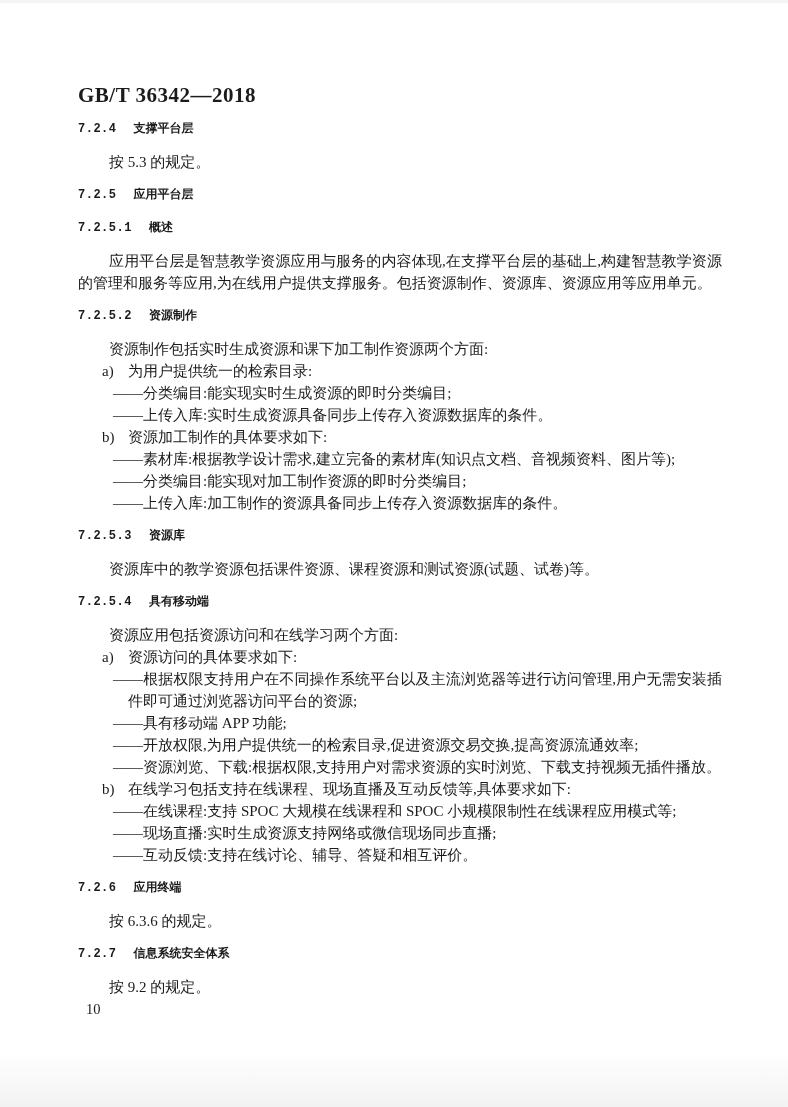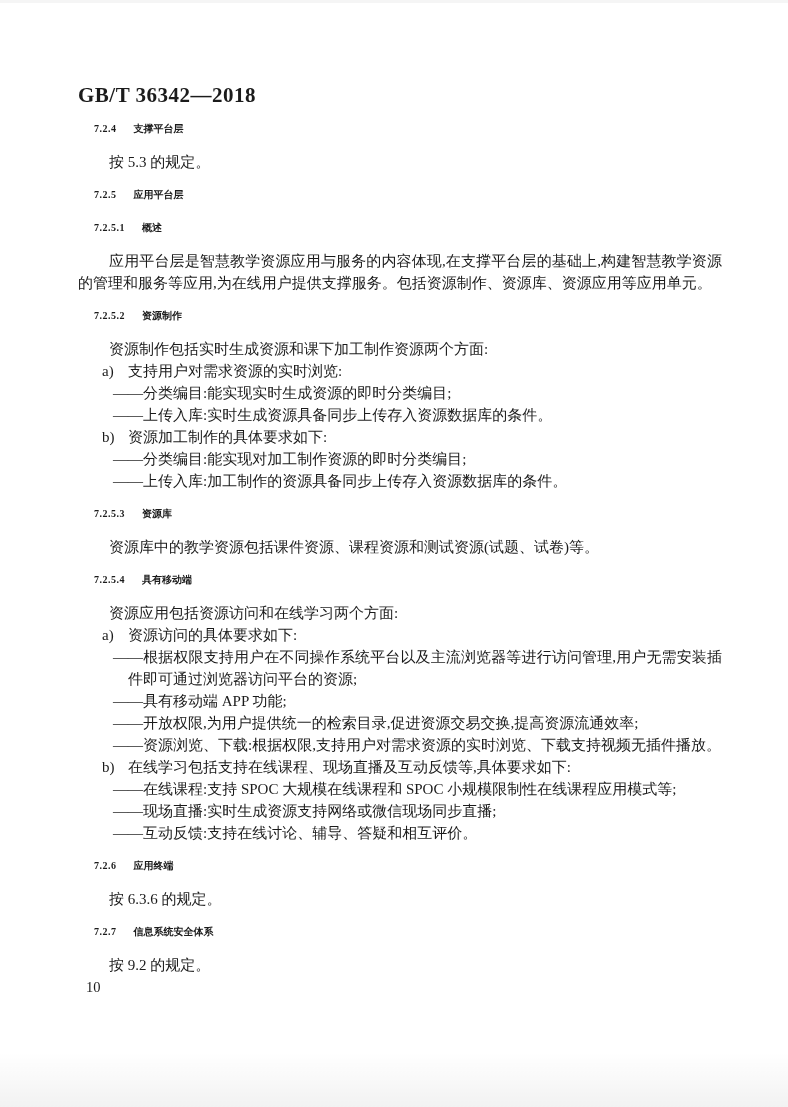--- a/index.html
+++ b/index.html
@@ -39,10 +39,10 @@
     font-family: "Liberation Serif", "DejaVu Serif", serif;
   }
   .hd {
-    font-family: Liberation Serif, serif;
+    font-family: Liberation Mono, monospace;
     font-weight: bold;
-    font-size: 10px;
-    margin: 11px 16px;
+    font-size: 12px;
+    margin: 11px 0;
   }
   .hd .hd-num { margin-right: 17px; letter-spacing: 0.5px; }
   .line { margin: 0; text-align: justify; }

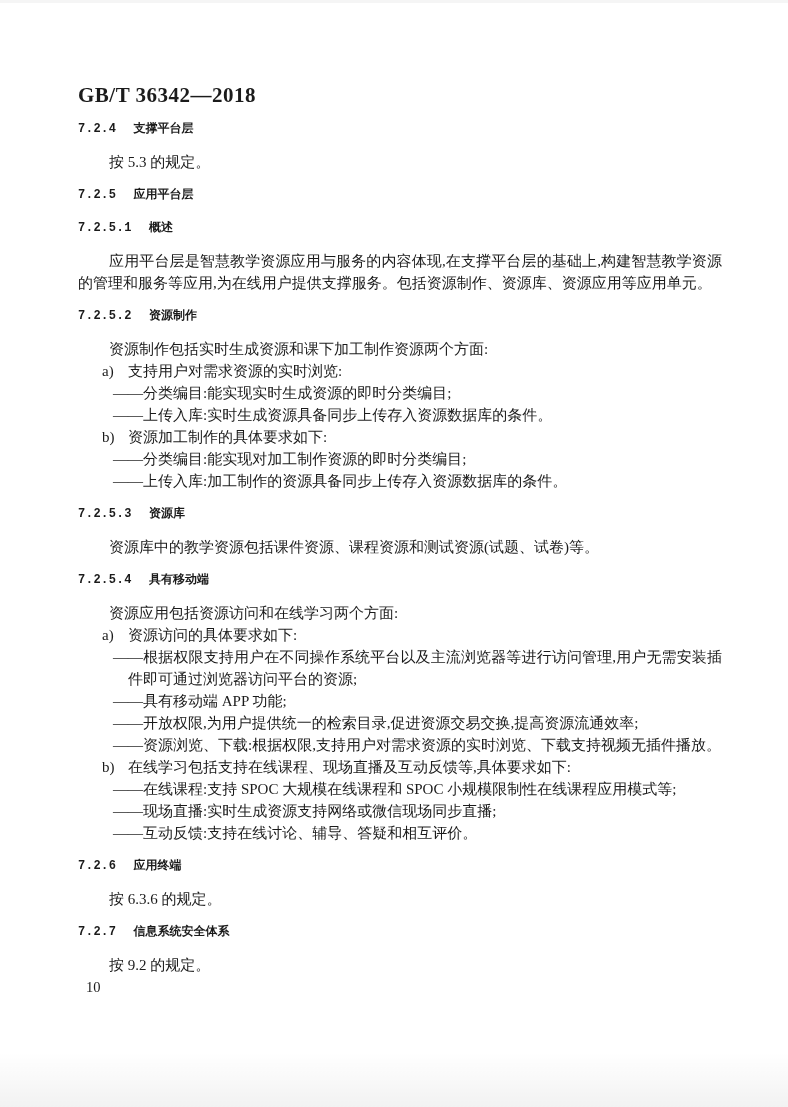--- a/index.html
+++ b/index.html
@@ -87,7 +87,7 @@
   <p class="line ind">资源制作包括实时生成资源和课下加工制作资源两个方面:</p>
 
   <div class="item">
-    <span class="marker">a)</span><span>支持用户对需求资源的实时浏览:</span>
+    <span class="marker">a)</span><span>为用户提供统一的检索目录:</span>
   </div>
 
   <p class="dash">——分类编目:能实现实时生成资源的即时分类编目;</p>

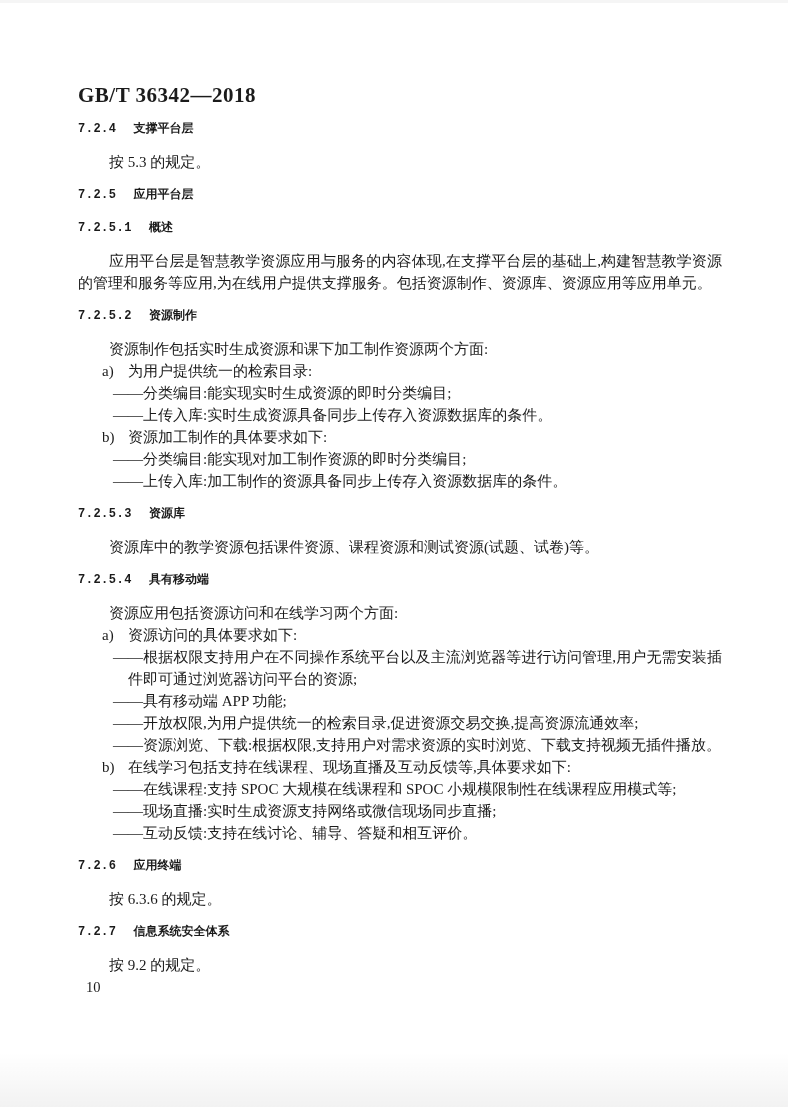--- a/index.html
+++ b/index.html
@@ -97,6 +97,7 @@
     <span class="marker">b)</span><span>资源加工制作的具体要求如下:</span>
   </div>
 
+  <p class="dash">——素材库:根据教学设计需求,建立完备的素材库(知识点文档、音视频资料、图片等);</p>
   <p class="dash">——分类编目:能实现对加工制作资源的即时分类编目;</p>
   <p class="dash">——上传入库:加工制作的资源具备同步上传存入资源数据库的条件。</p>
 

